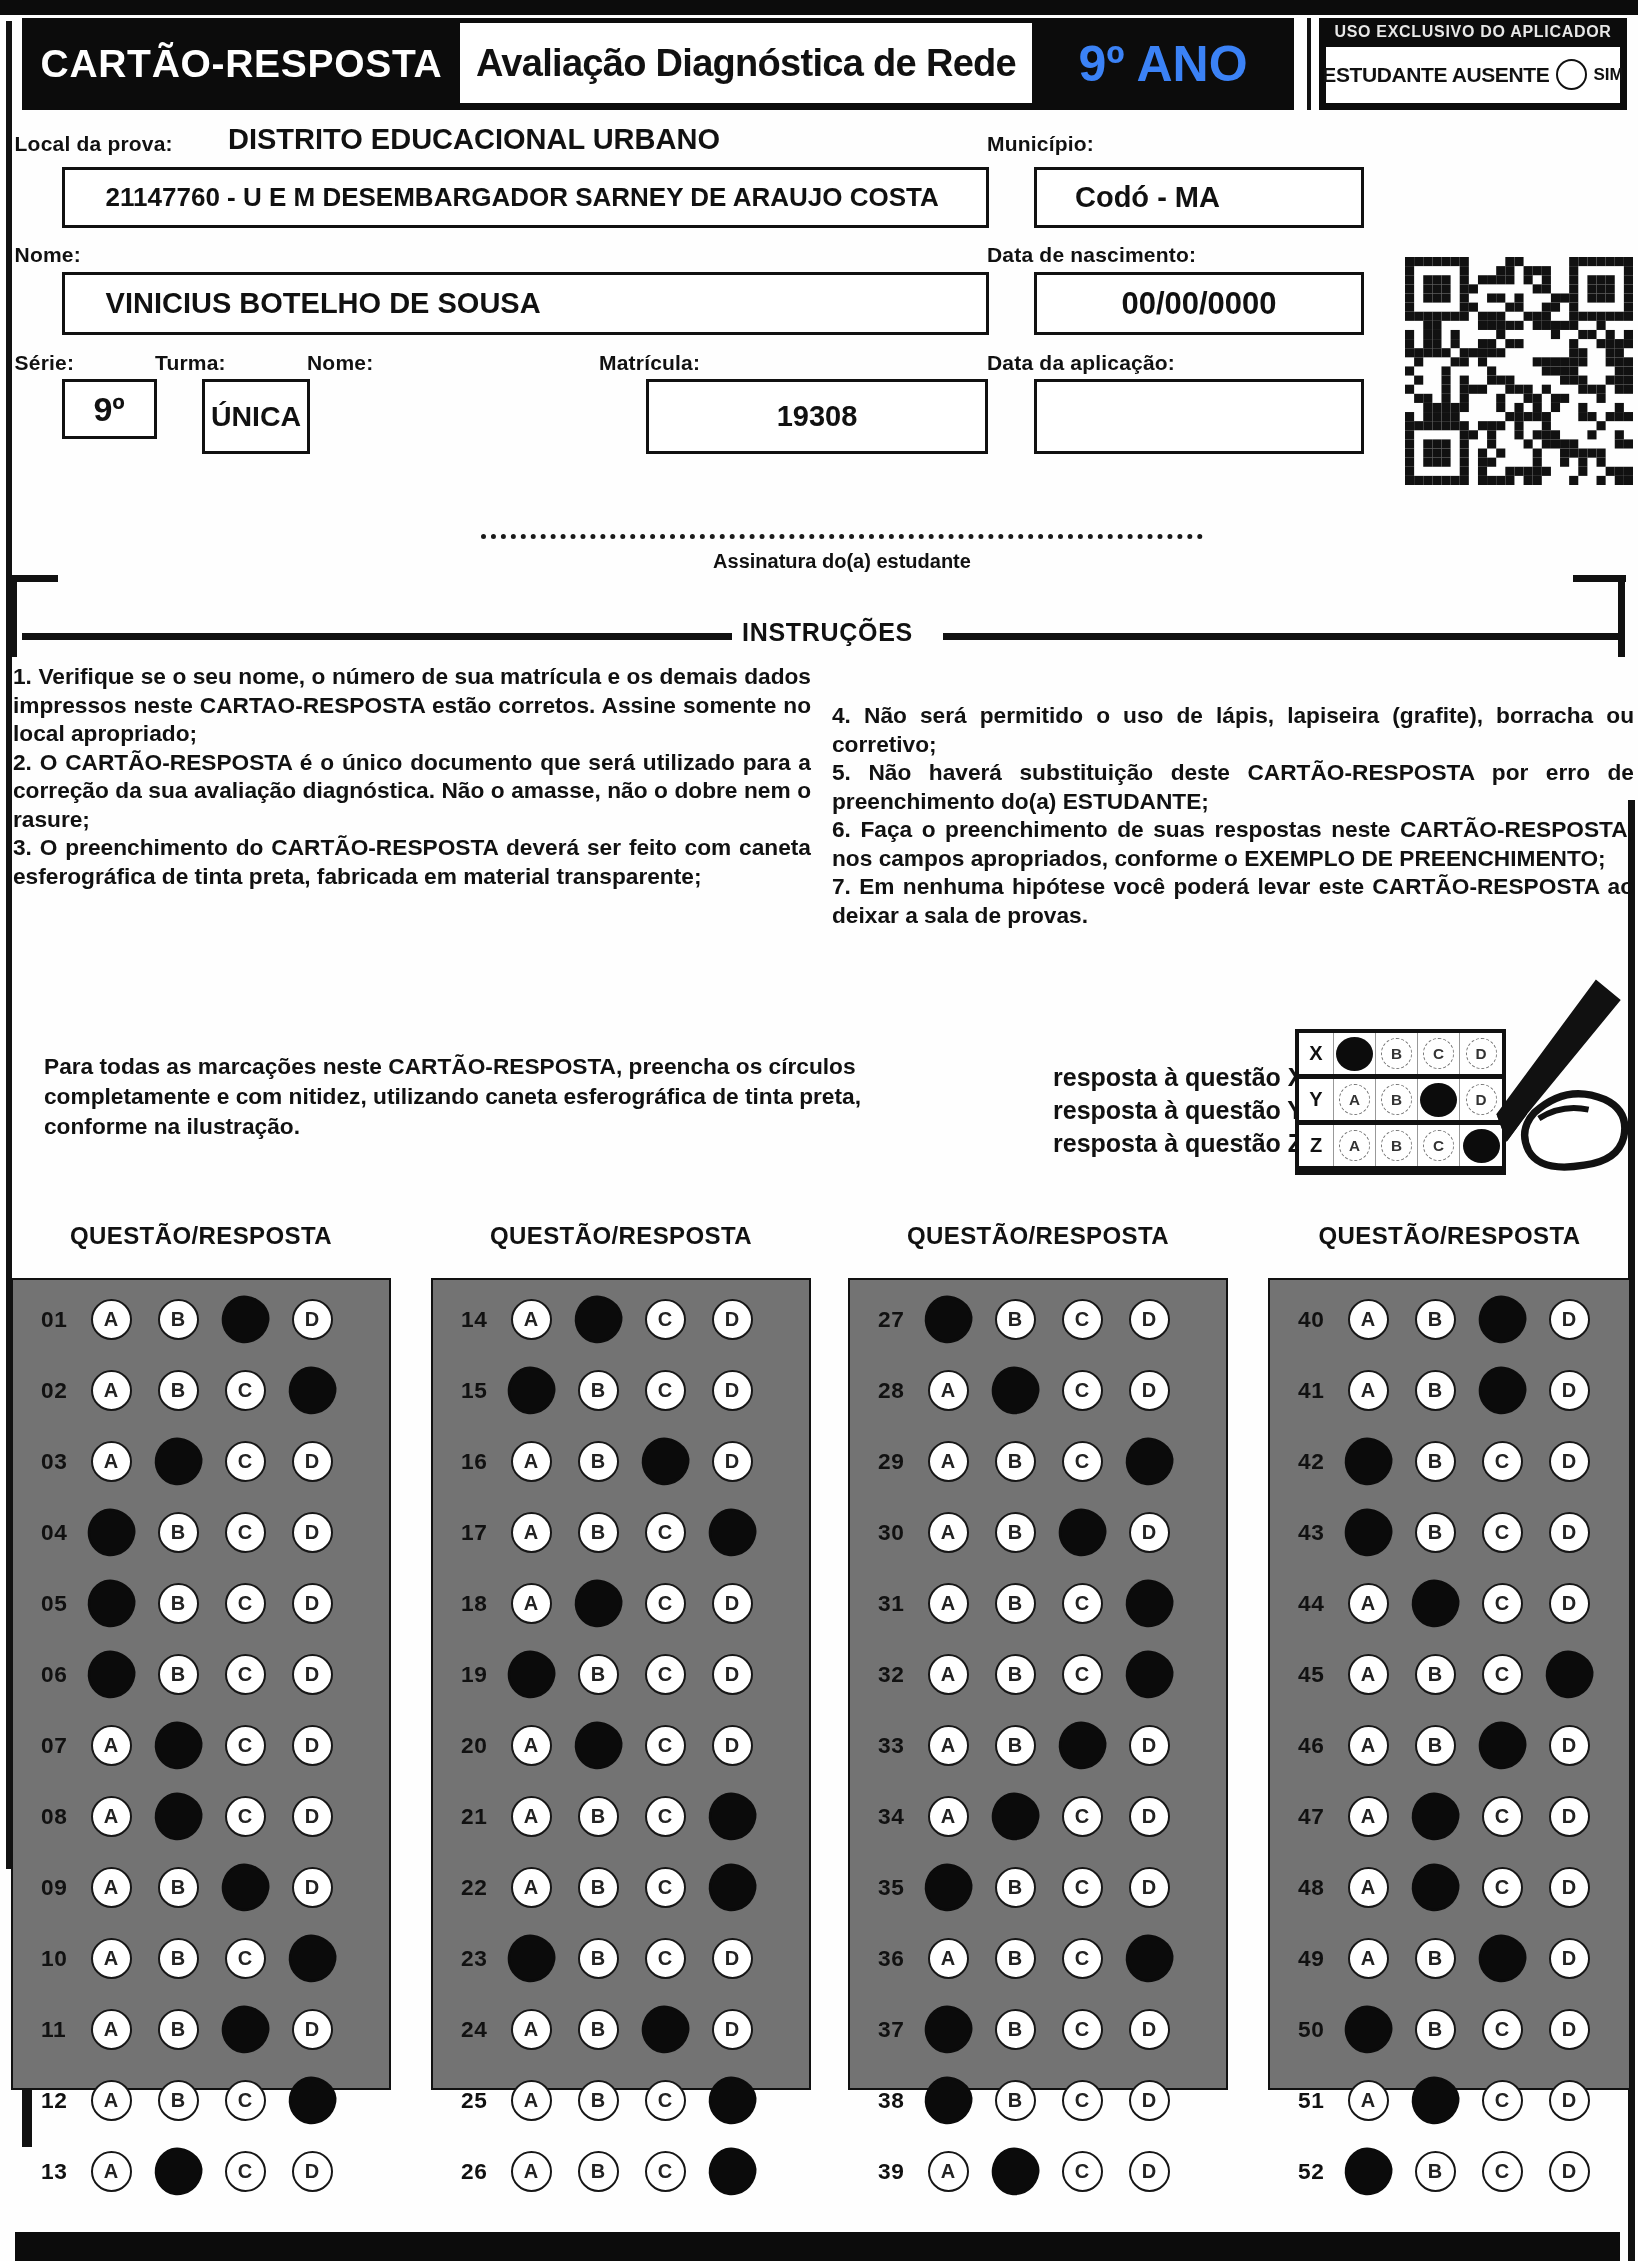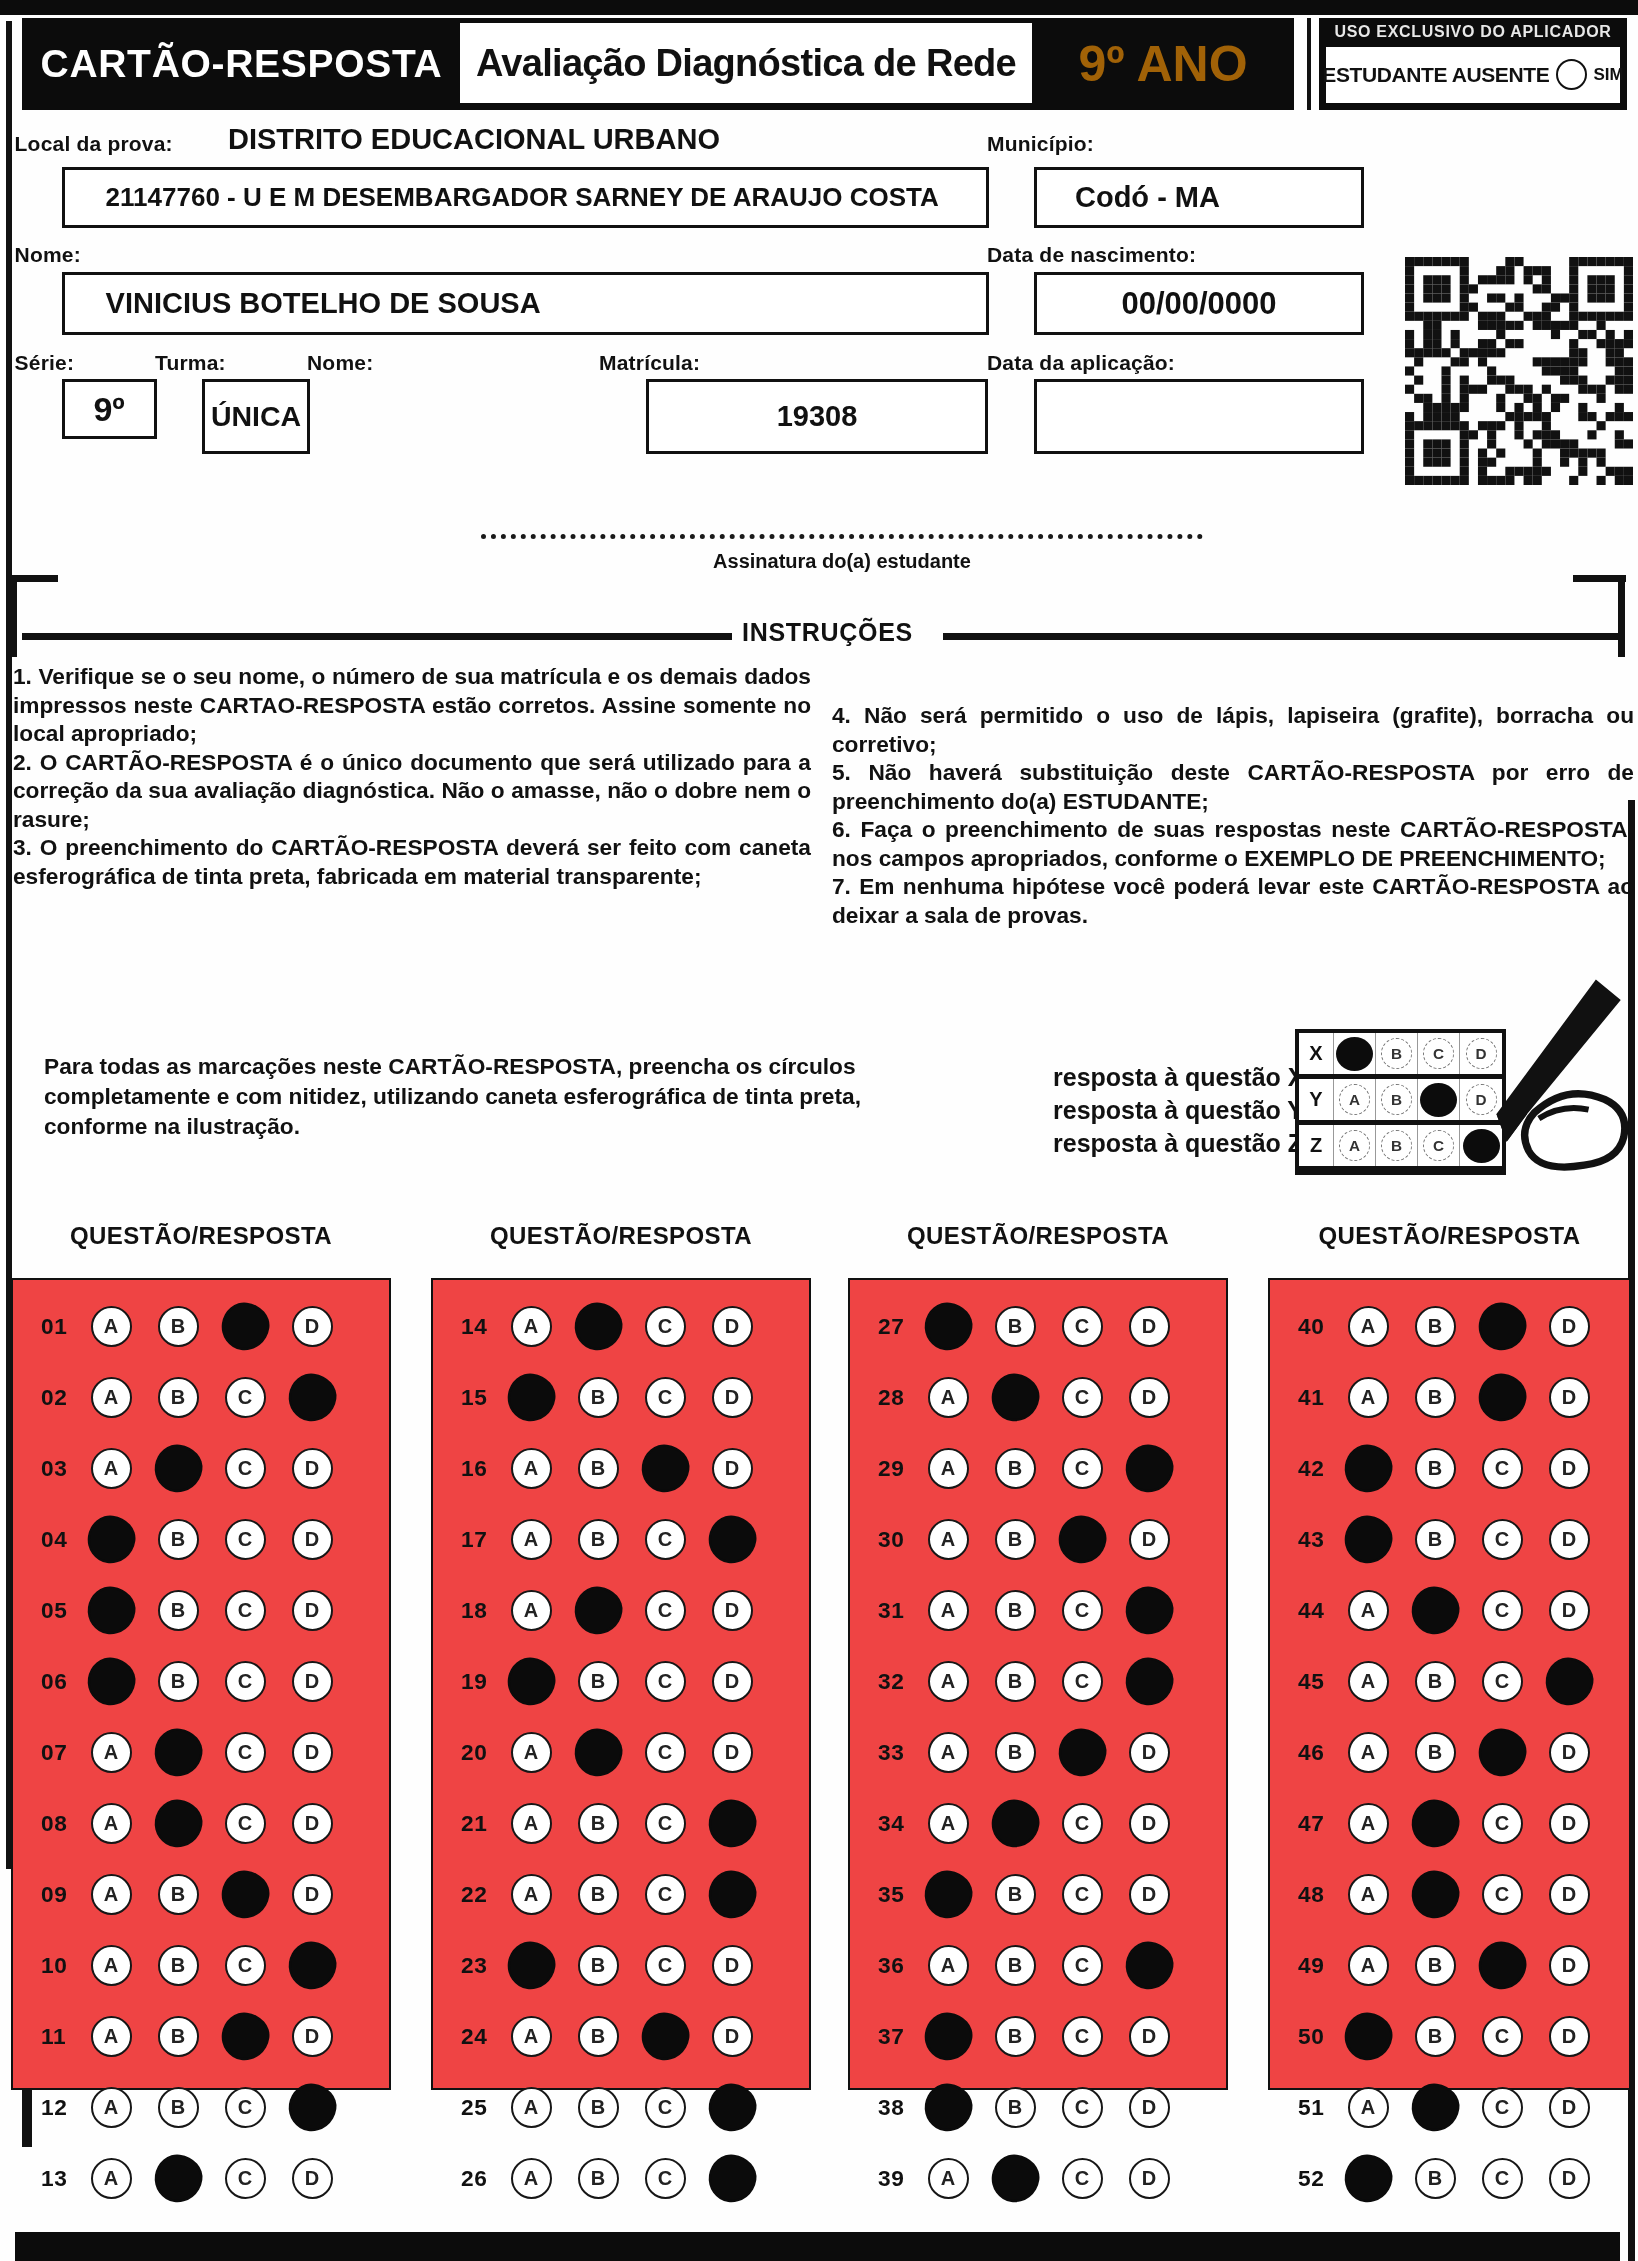--- a/index.html
+++ b/index.html
@@ -17,7 +17,7 @@
   #hdr-strip { left:22px; top:17.5px; width:1272px; height:92px; }
   #card-title { left:22px; top:17.5px; width:439px; height:92px; display:flex; align-items:center; justify-content:center; color:#fff; font-size:39px; font-weight:bold; letter-spacing:0.7px; white-space:nowrap; }
   #exam-box { left:460px; top:23.4px; width:572px; height:80px; background:#fff; display:flex; align-items:center; justify-content:center; font-size:38px; font-weight:bold; white-space:nowrap; letter-spacing:-0.7px; }
-  #grade { left:1032px; top:17.5px; width:262px; height:92px; display:flex; align-items:center; justify-content:center; color:#a16207; font-size:50px; font-weight:800; white-space:nowrap; }
+  #grade { left:1032px; top:17.5px; width:262px; height:92px; display:flex; align-items:center; justify-content:center; color:#3b82f6; font-size:50px; font-weight:800; white-space:nowrap; }
   #hdr-vline { left:1307px; top:17.5px; width:3.7px; height:92px; background:#111; }
   #uso-box { left:1319px; top:17.5px; width:308px; height:92px; background:#0c0c0c; }
   #uso-label { text-align:center; font-size:16px; color:#e8e8e8; margin-top:5.1px; font-weight:bold; letter-spacing:0.7px; white-space:nowrap; }

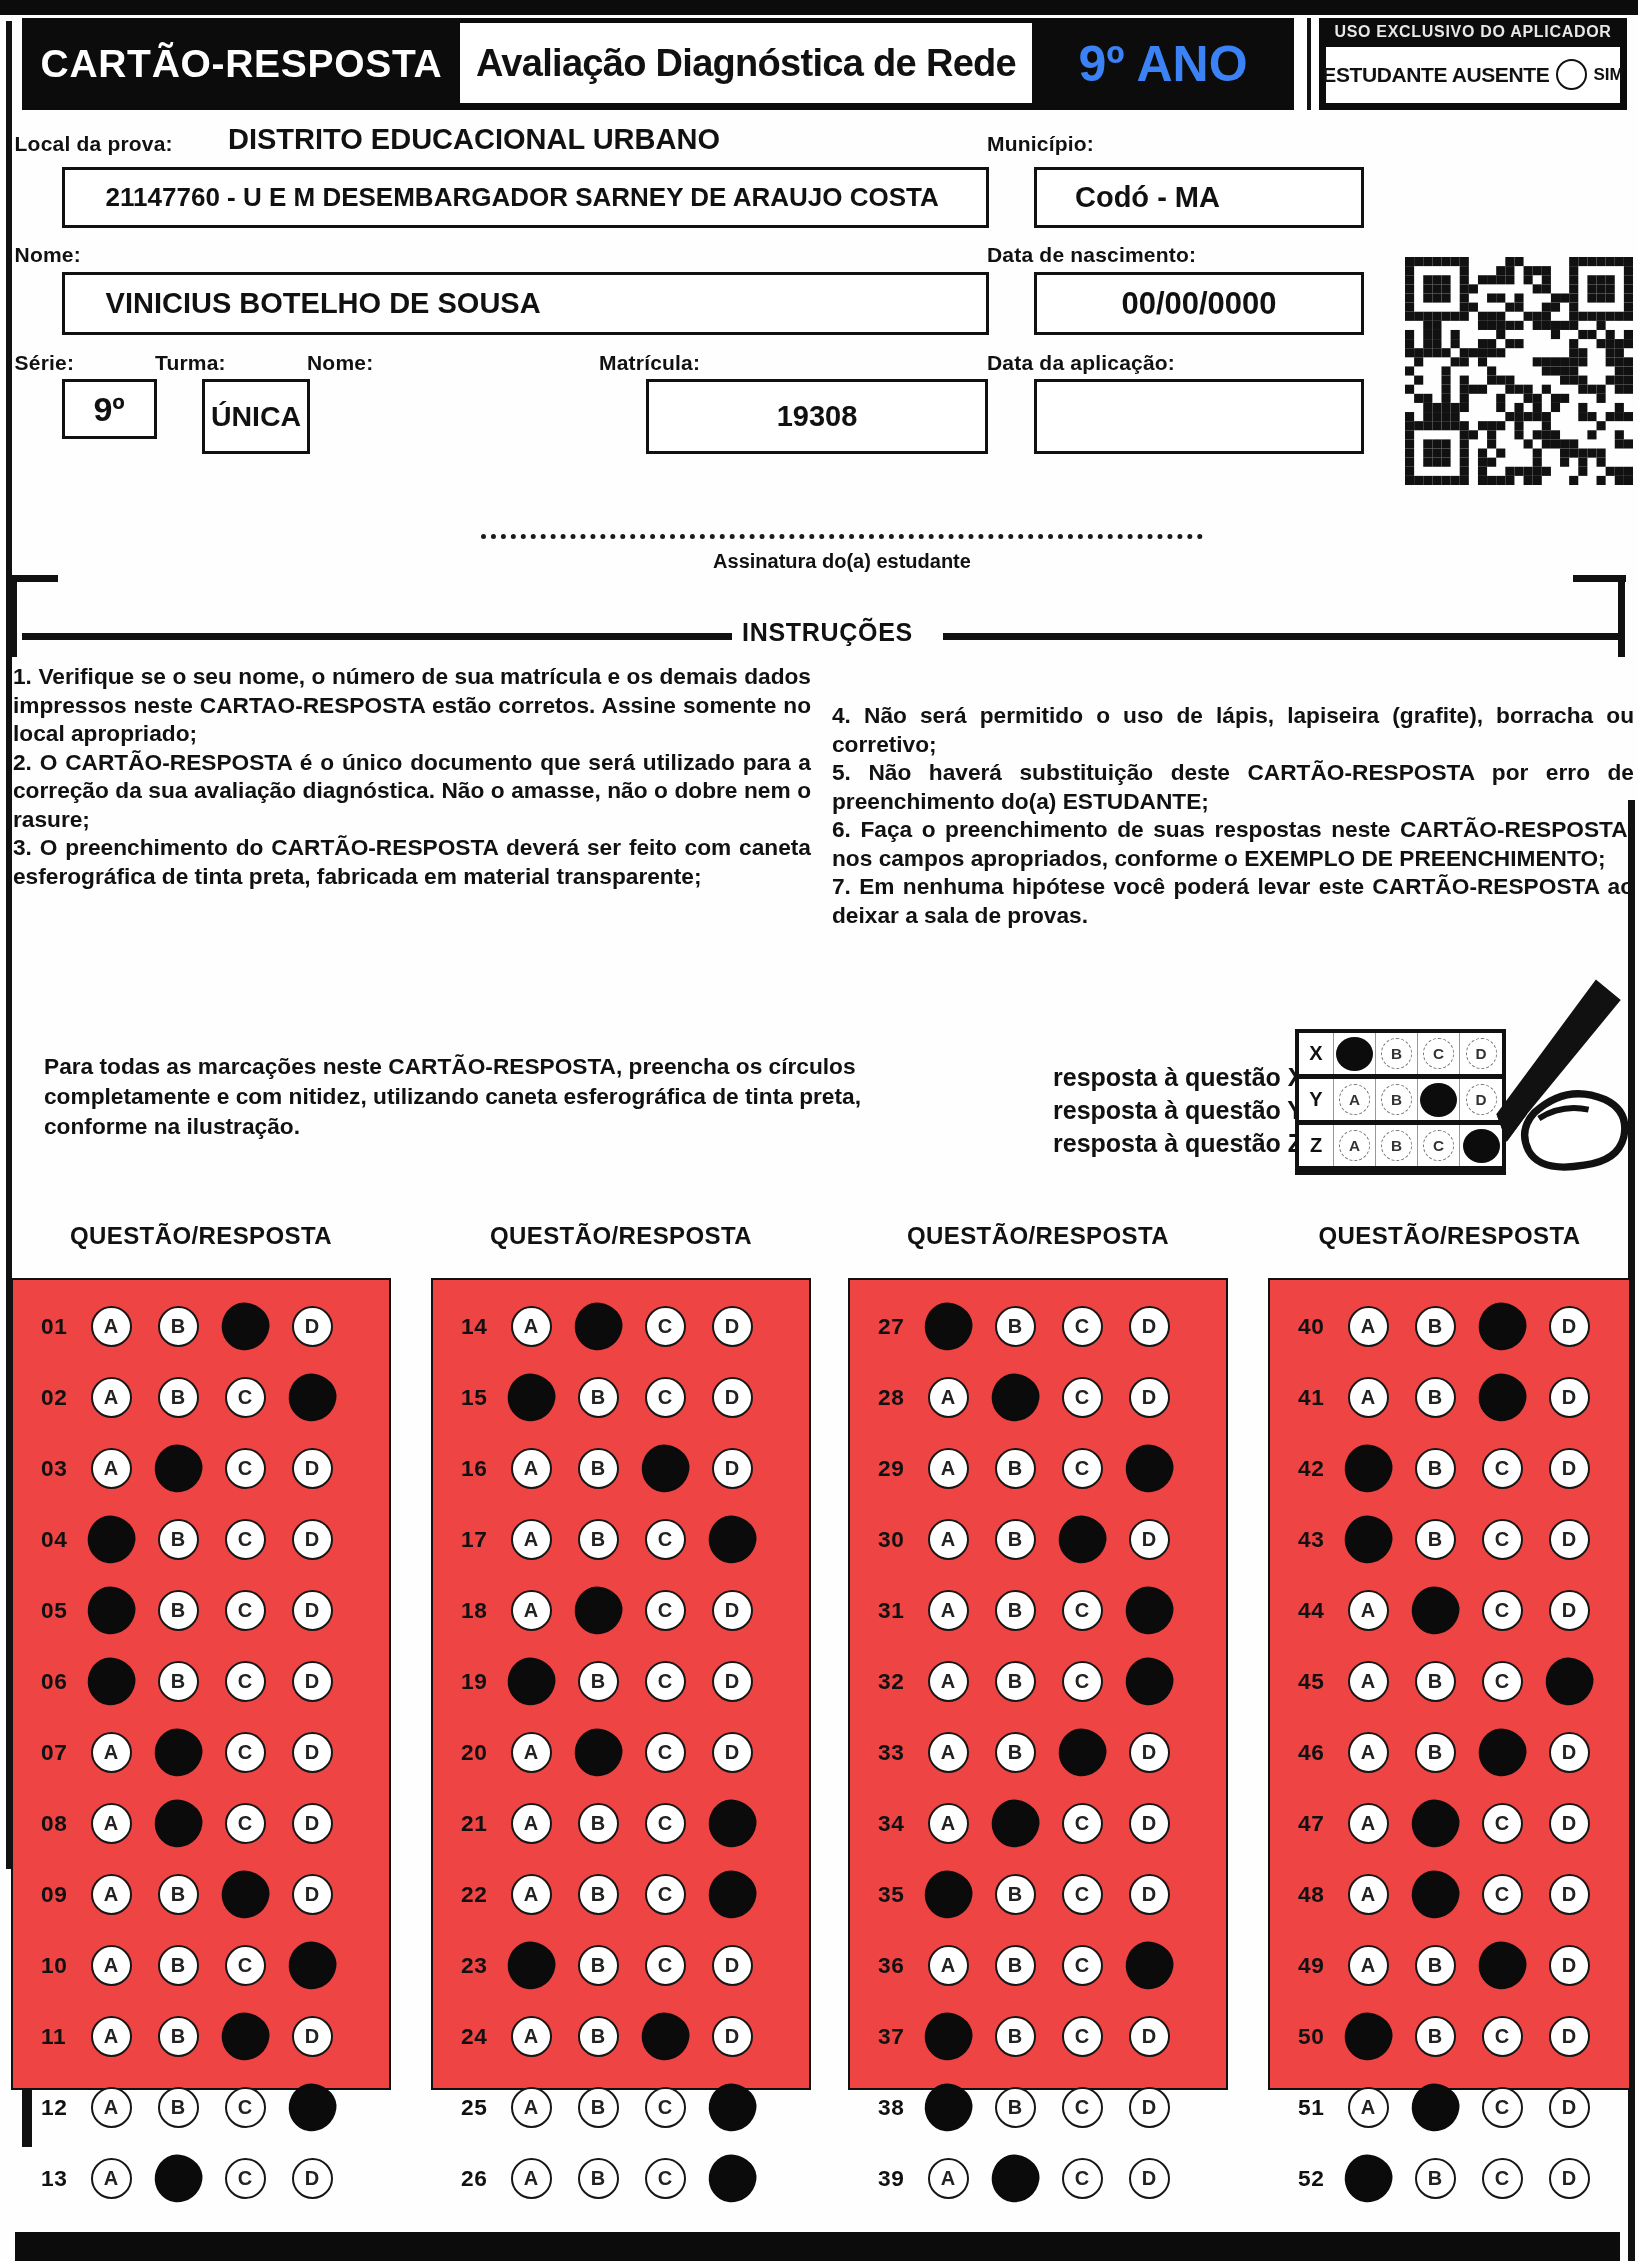--- a/index.html
+++ b/index.html
@@ -54,7 +54,7 @@
 
   
   .qr-header { top:1222px; text-align:center; font-size:24px; font-weight:bold; letter-spacing:0.4px; }
-  .acol-box { top:1278px; height:812px; border:2.9px solid #111; background:#ef4444; padding-top:11px; }
+  .acol-box { top:1278px; height:812px; border:2.9px solid #111; background:#737373; padding-top:4px; }
   .arow { height:71px; display:flex; align-items:center; }
   .qnum { width:48px; margin-left:28px; font-size:22.7px; font-weight:bold; letter-spacing:0.7px; }
   .bubbles { display:flex; margin-left:1.5px; }

